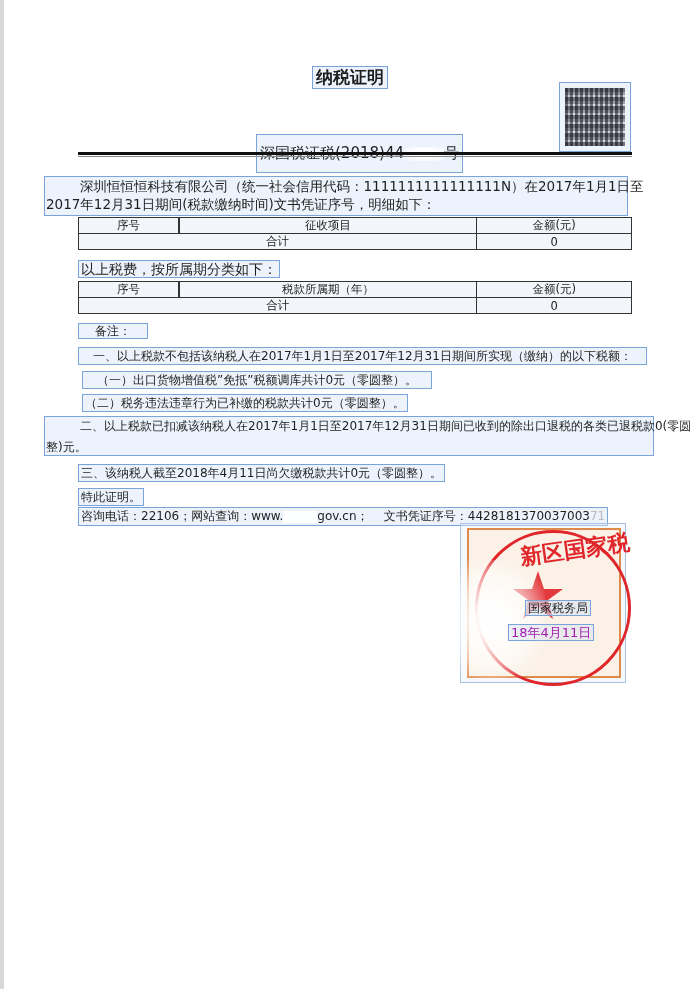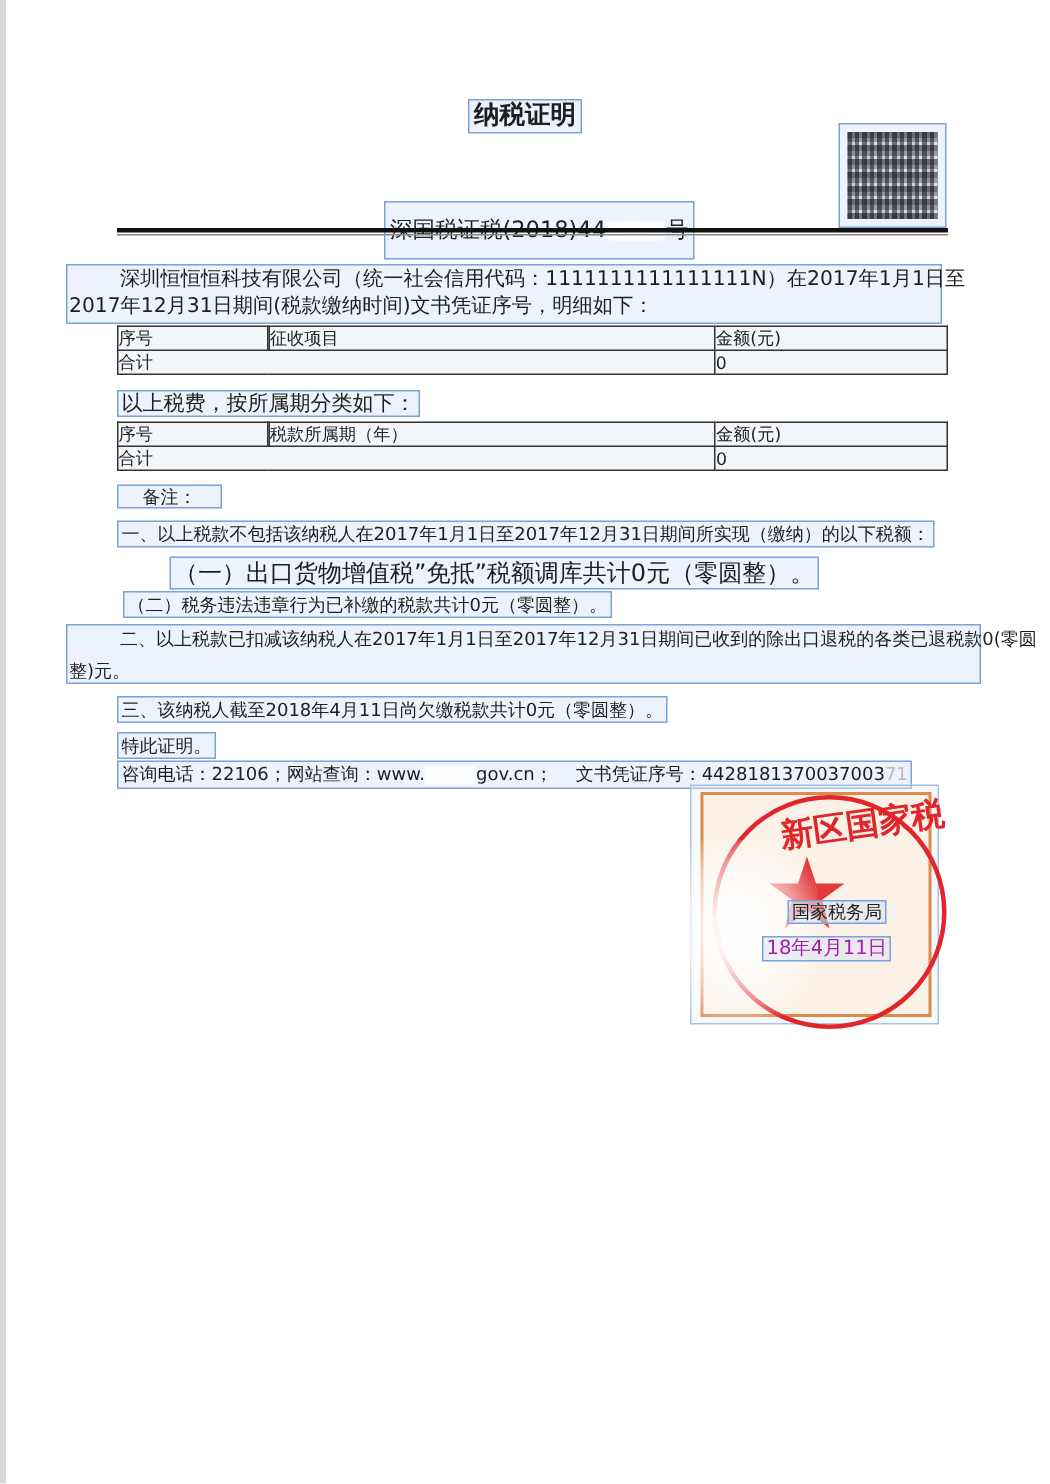--- a/index.html
+++ b/index.html
@@ -26,7 +26,7 @@
     .p1b { left: 46px; top: 198px; font-size: 13.5px; }
 
     table.grid { position: absolute; border-collapse: collapse; font-size: 11.5px; background: #f2f6fb; }
-    table.grid td { border: 1px solid #333; height: 16px; text-align: left; padding: 0; }
+    table.grid td { border: 1px solid #333; height: 16px; text-align: center; padding: 0; }
     table.grid td.blank { border: 1px solid #333; }
     .t1 { left: 78px; top: 217px; width: 554px; }
     .t2 { left: 78px; top: 281px; width: 554px; }

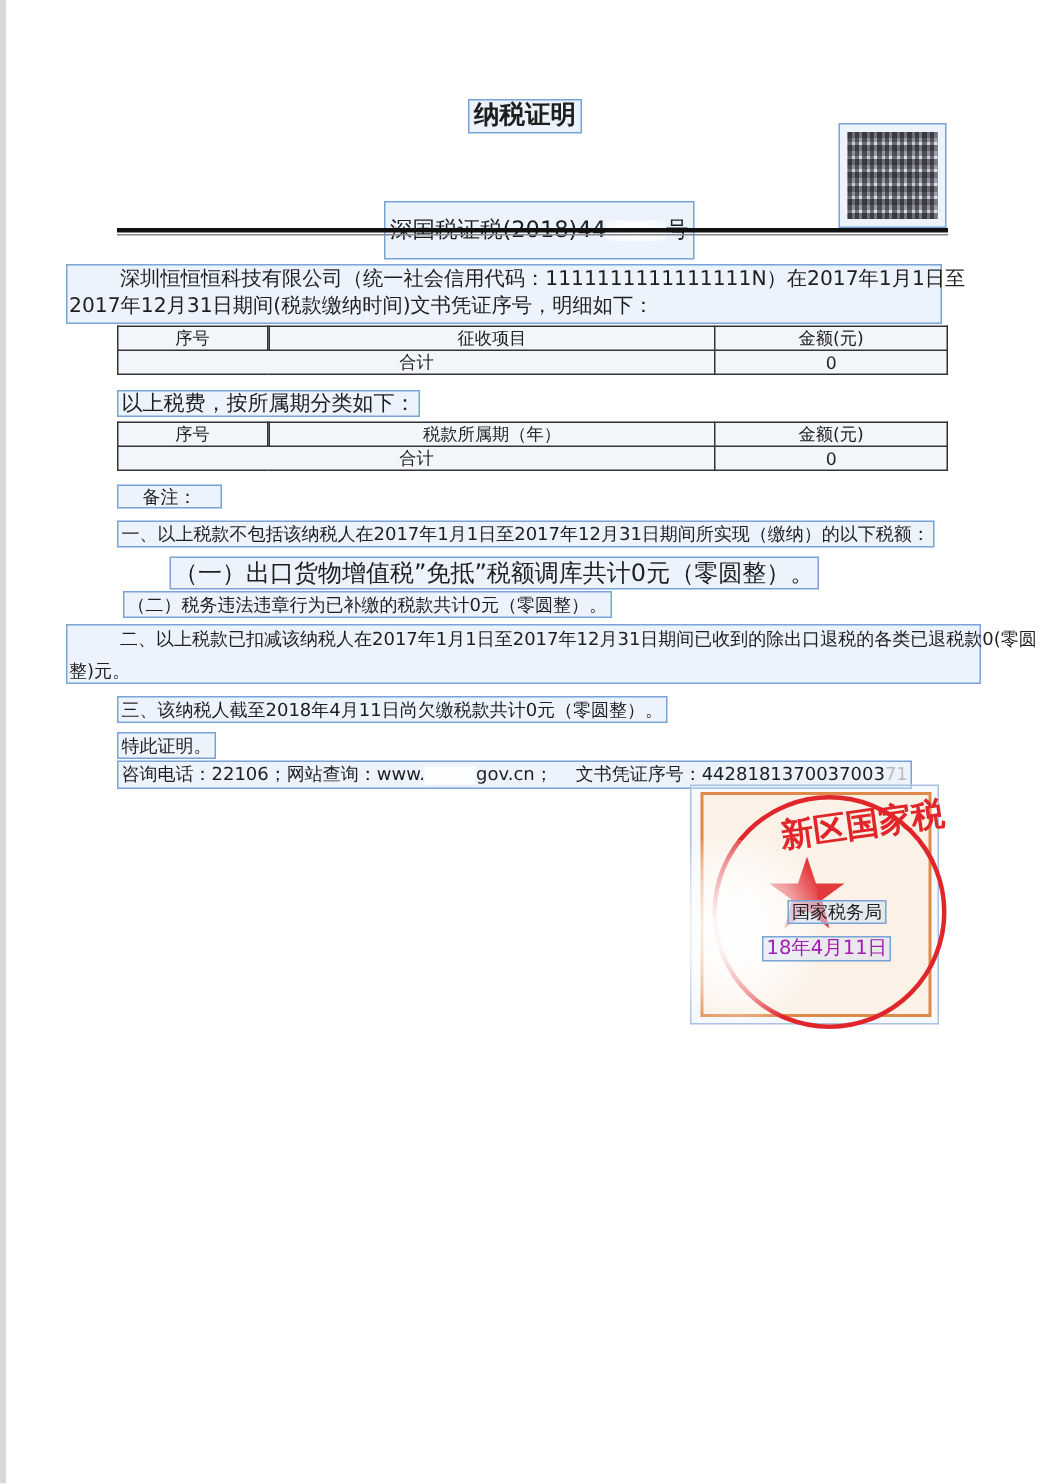--- a/index.html
+++ b/index.html
@@ -34,7 +34,7 @@
     .h2 { left: 78px; top: 260px; font-size: 14px; padding: 1px 2px; }
 
     .note { left: 78px; top: 323px; font-size: 12px; padding: 1px 16px; }
-    .n1 { left: 78px; top: 347px; font-size: 12px; padding: 2px 2px; }
+    .n1 { left: 78px; top: 347px; font-size: 12px; padding: 2px 14px; }
     .n2 { left: 82px; top: 371px; font-size: 16px; padding: 2px 2px; margin-left: 31px; }
     .n3 { left: 82px; top: 394px; font-size: 12px; padding: 2px 2px; }
     .n4box { left: 44px; top: 416px; width: 610px; height: 40px; }

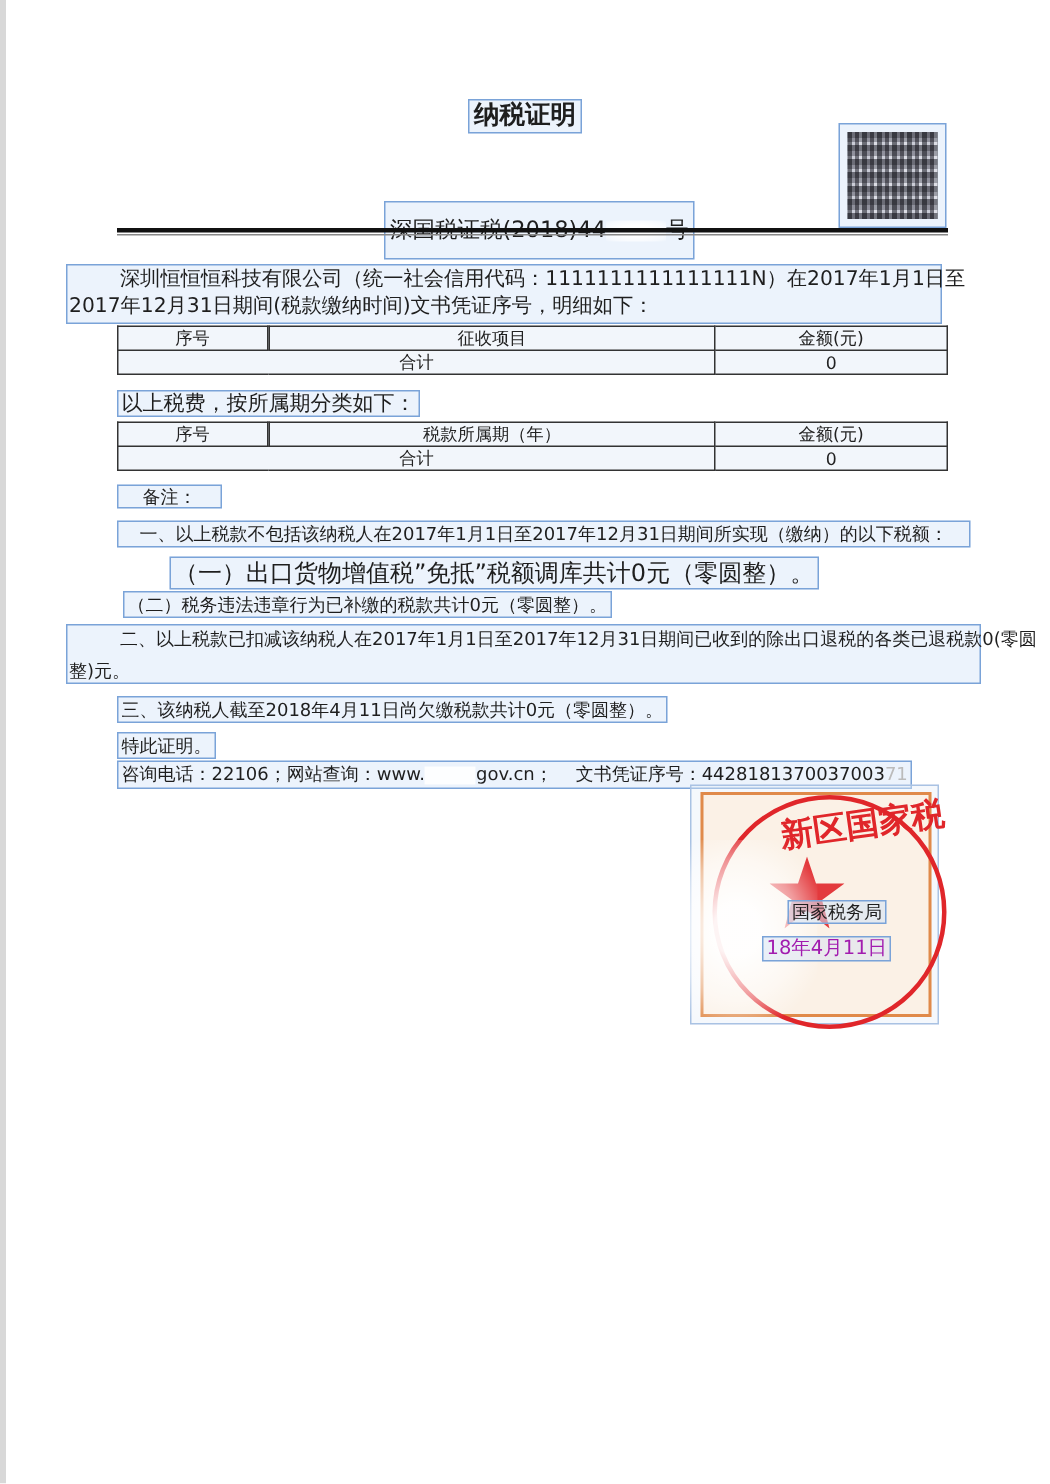--- a/index.html
+++ b/index.html
@@ -35,7 +35,7 @@
 
     .note { left: 78px; top: 323px; font-size: 12px; padding: 1px 16px; }
     .n1 { left: 78px; top: 347px; font-size: 12px; padding: 2px 14px; }
-    .n2 { left: 82px; top: 371px; font-size: 16px; padding: 2px 2px; margin-left: 31px; }
+    .n2 { left: 82px; top: 371px; font-size: 12px; padding: 2px 14px; }
     .n3 { left: 82px; top: 394px; font-size: 12px; padding: 2px 2px; }
     .n4box { left: 44px; top: 416px; width: 610px; height: 40px; }
     .n4a { left: 80px; top: 420px; font-size: 12px; }

